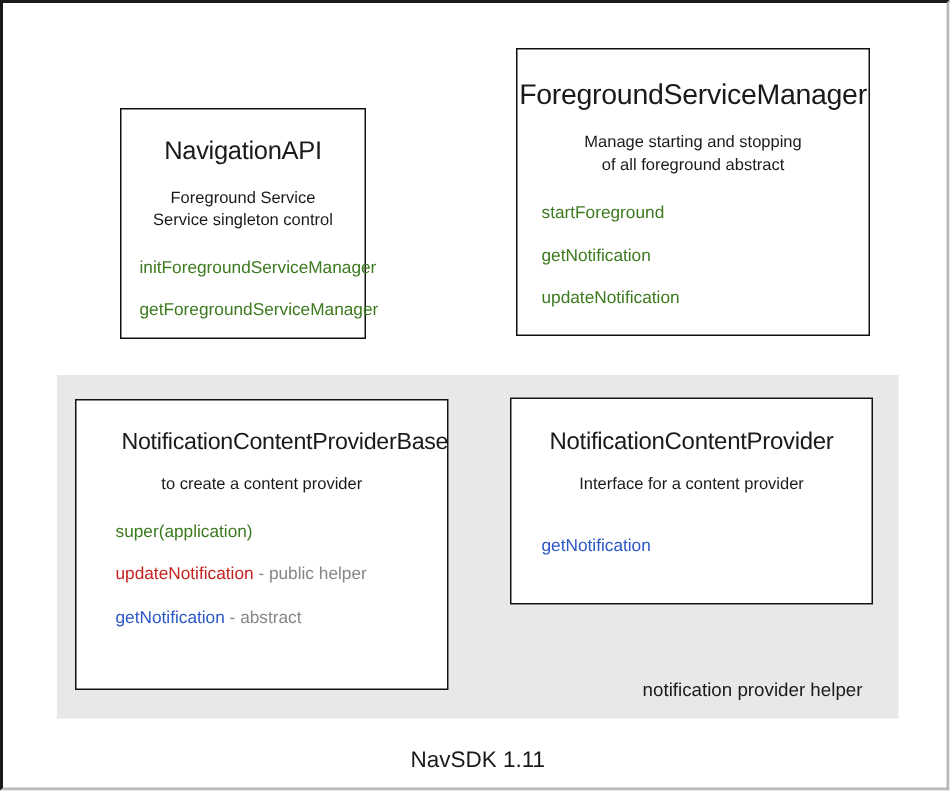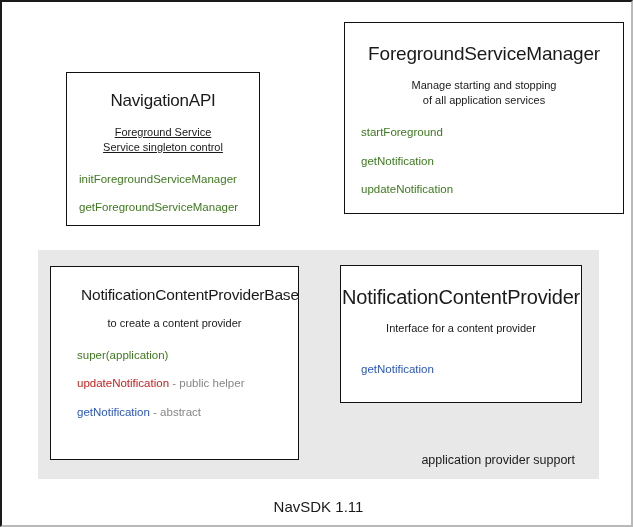--- a/index.html
+++ b/index.html
@@ -82,8 +82,8 @@
   #box-navigationapi .member { margin-bottom: 16px; }
 
   #box-foregroundservicemanager {
-    left: 342px; top: 20px;
-    width: 280px; height: 192px;
+    left: 342px; top: 30px;
+    width: 236px; height: 192px;
   }
   #box-foregroundservicemanager .box-title {
     font-size: 19px;

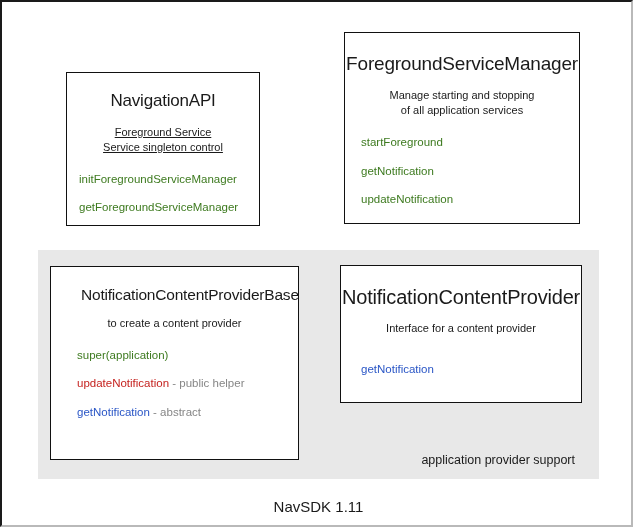--- a/index.html
+++ b/index.html
@@ -64,8 +64,8 @@
 
   
   #box-navigationapi {
-    left: 64px;  top: 70px;
-    width: 194px; height: 154px;
+    left: 78px;  top: 70px;
+    width: 164px; height: 154px;
   }
   #box-navigationapi .box-title {
     font-size: 17px;

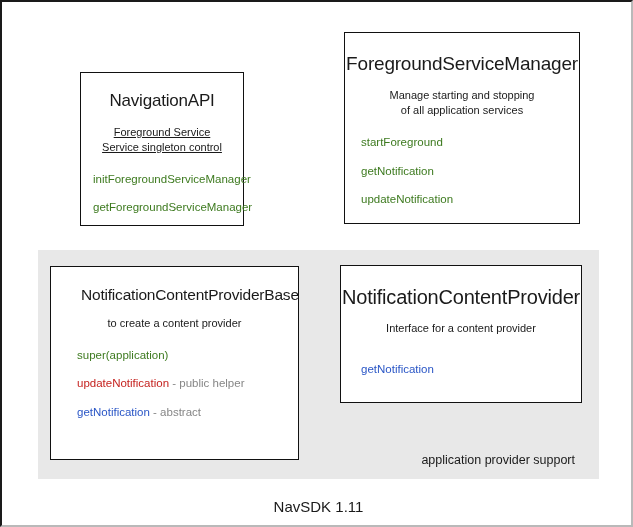--- a/index.html
+++ b/index.html
@@ -191,7 +191,7 @@
     <div class="box-title">ForegroundServiceManager</div>
     <div class="box-desc">
       <div>Manage starting and stopping</div>
-      <div>of all application services</div>
+      <div>of all foreground abstract</div>
     </div>
     <div class="member-list">
       <div class="member">

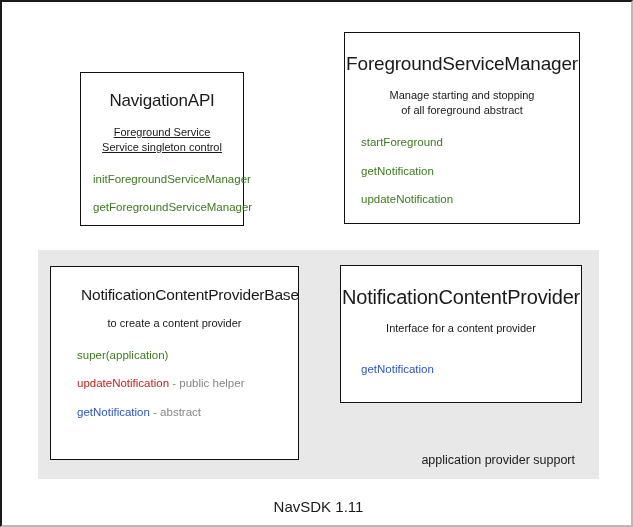--- a/index.html
+++ b/index.html
@@ -73,7 +73,6 @@
   }
   #box-navigationapi .box-desc {
     margin-top: 14px;
-    text-decoration: underline;
   }
   #box-navigationapi .member-list {
     margin-top: 20px;

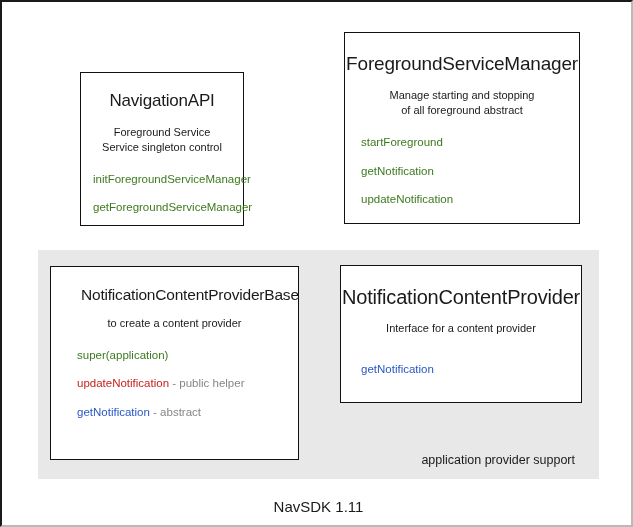--- a/index.html
+++ b/index.html
@@ -121,7 +121,7 @@
     width: 242px; height: 138px;
   }
   #box-notificationcontentprovider .box-title {
-    font-size: 20px;
+    font-size: 16px;
     margin-top: 20px;
   }
   #box-notificationcontentprovider .box-desc {

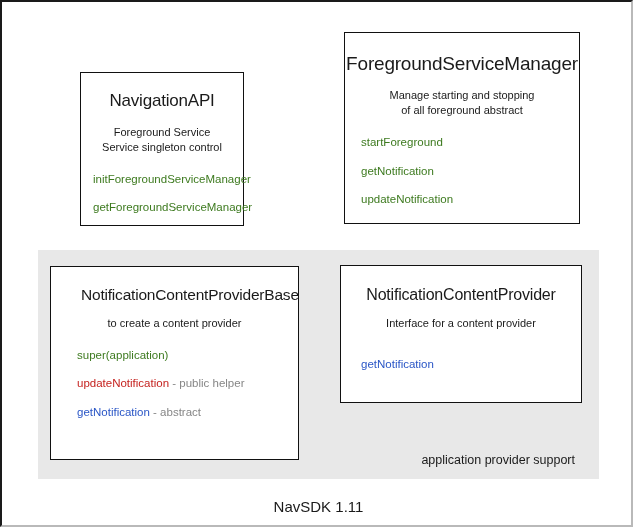--- a/index.html
+++ b/index.html
@@ -167,7 +167,7 @@
 <div id="canvas">
 
   <div id="group-panel">
-    <div id="group-label">application provider support</div>
+    <div id="group-label">notification provider helper</div>
   </div>
 
   <div class="class-box" id="box-navigationapi">

